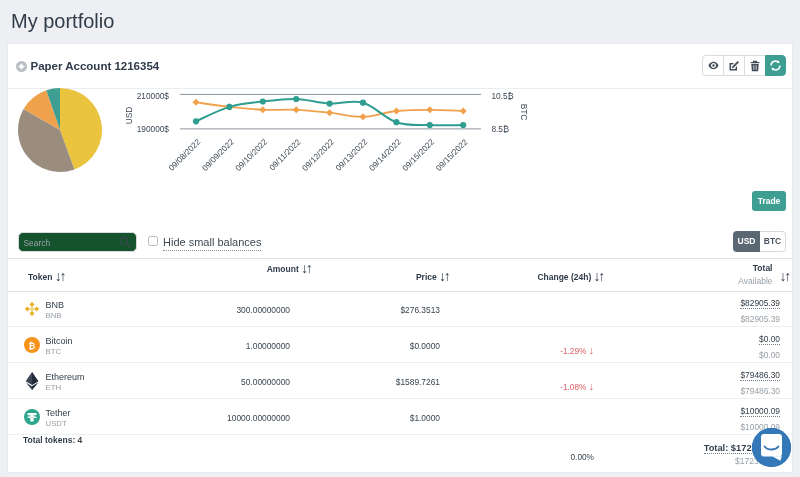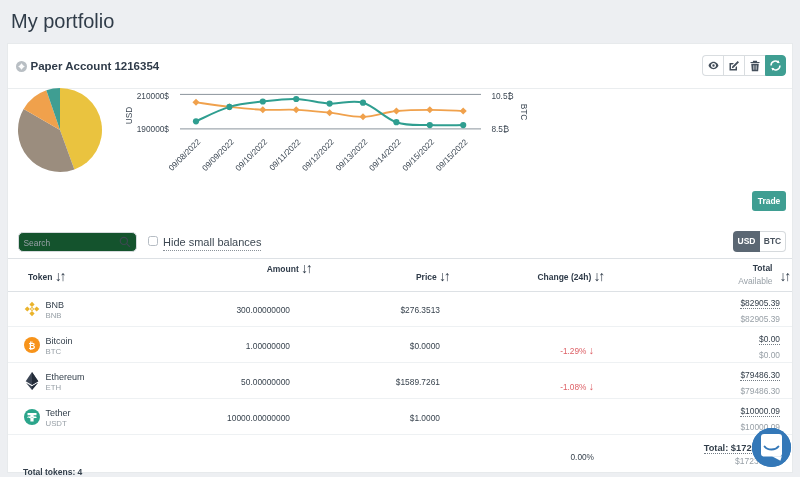--- a/index.html
+++ b/index.html
@@ -222,7 +222,7 @@
   </div>
 
   <div class="abs foot">
-    <span class="abs" style="left:15px;top:32px;font-weight:bold;color:#333f4b;font-size:8.5px">Total tokens: 4</span>
+    <span class="abs" style="left:15px;top:0;font-weight:bold;color:#333f4b;font-size:8.5px">Total tokens: 4</span>
     <div class="abs" style="right:12px;top:8px;text-align:right">
       <span style="font-weight:bold;font-size:9.3px;color:#333f4b;border-bottom:1px dotted #737c84">Total: $172391.78</span>
       <div style="color:#98a0a7;margin-top:3px;font-size:8.5px">$172391.78</div>

